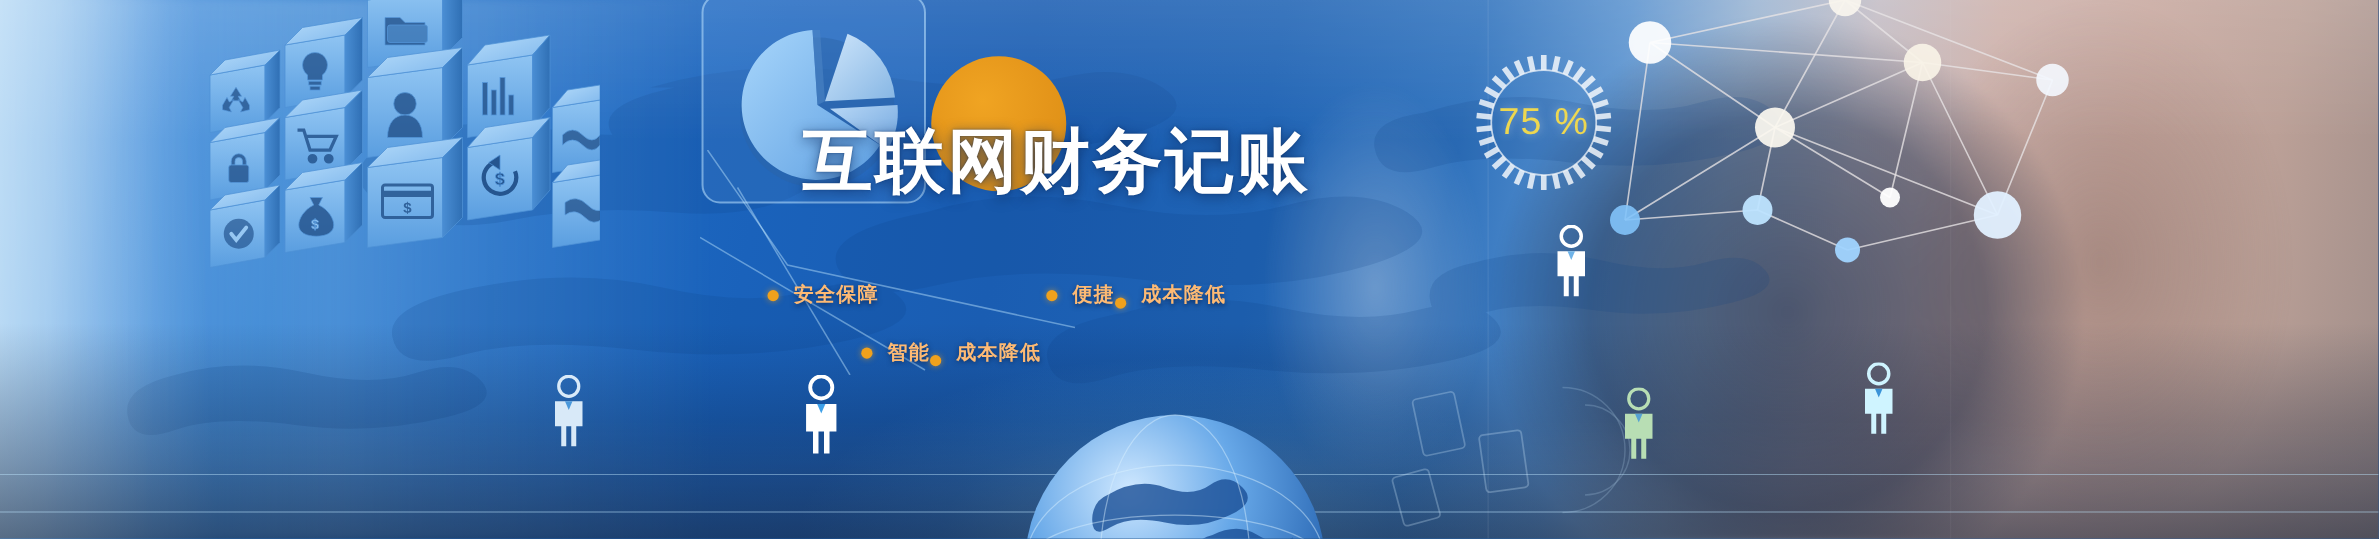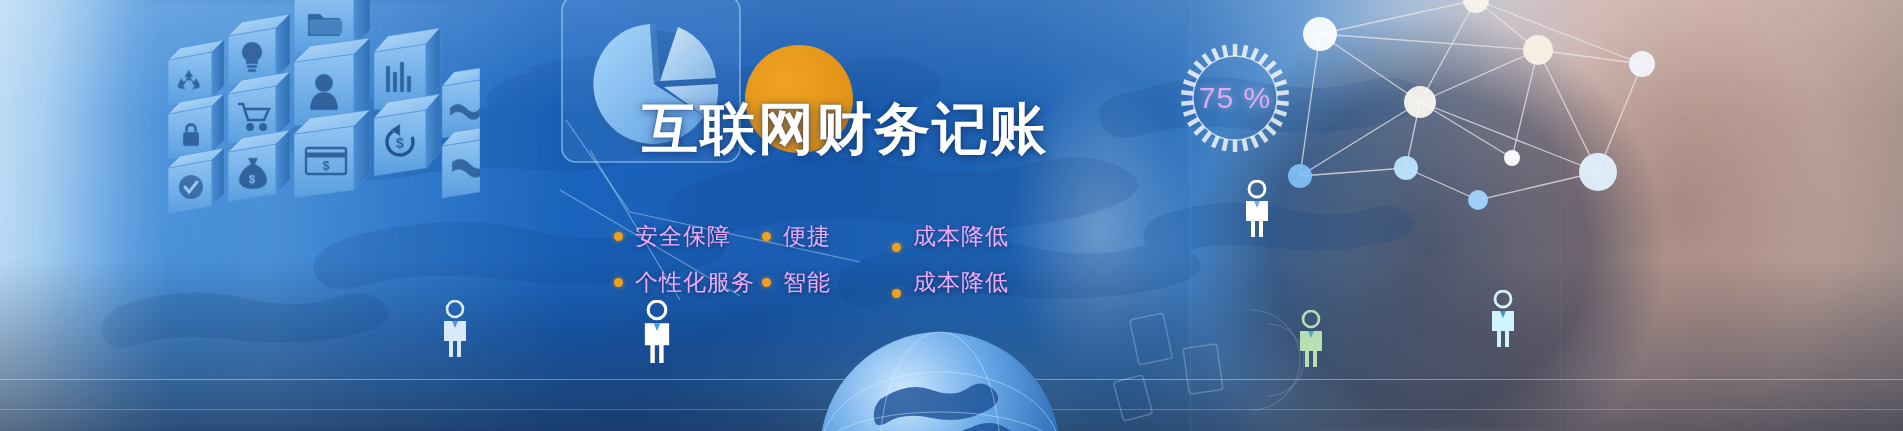--- a/index.html
+++ b/index.html
@@ -104,7 +104,7 @@
   #gauge svg { width:100%; height:100%; display:block; }
   #gauge .gv {
     position:absolute; inset:0; display:flex; align-items:center; justify-content:center;
-    color:#f0abfc; font-size:30px; letter-spacing:1px; font-weight:400;
+    color:#fde047; font-size:30px; letter-spacing:1px; font-weight:400;
     text-shadow:0 0 8px rgba(255,255,255,.45);
   }
 

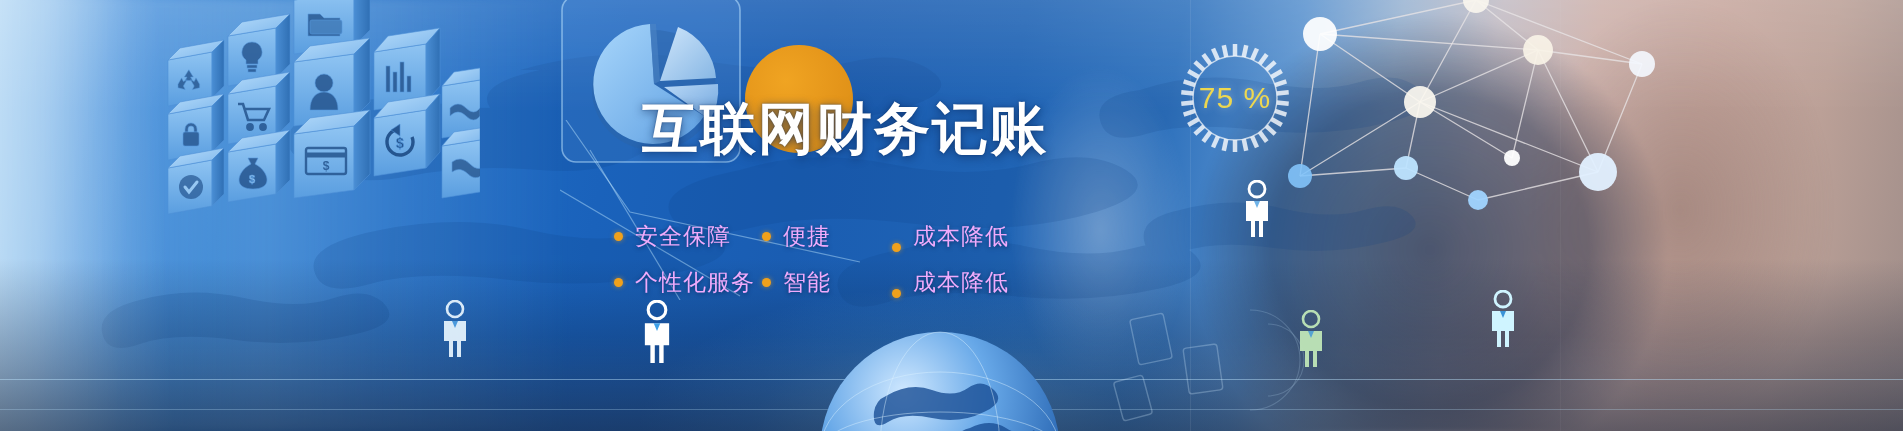--- a/index.html
+++ b/index.html
@@ -150,7 +150,7 @@
     box-shadow:0 0 5px rgba(240,161,28,.6);
   }
   .fitem .flabel {
-    font-size:23px; font-weight:normal; color:#f0abfc; letter-spacing:1px;
+    font-size:16px; font-weight:bold; color:#fdba74; letter-spacing:1px;
     text-shadow:0 1px 4px rgba(8,35,80,.75);
   }
   

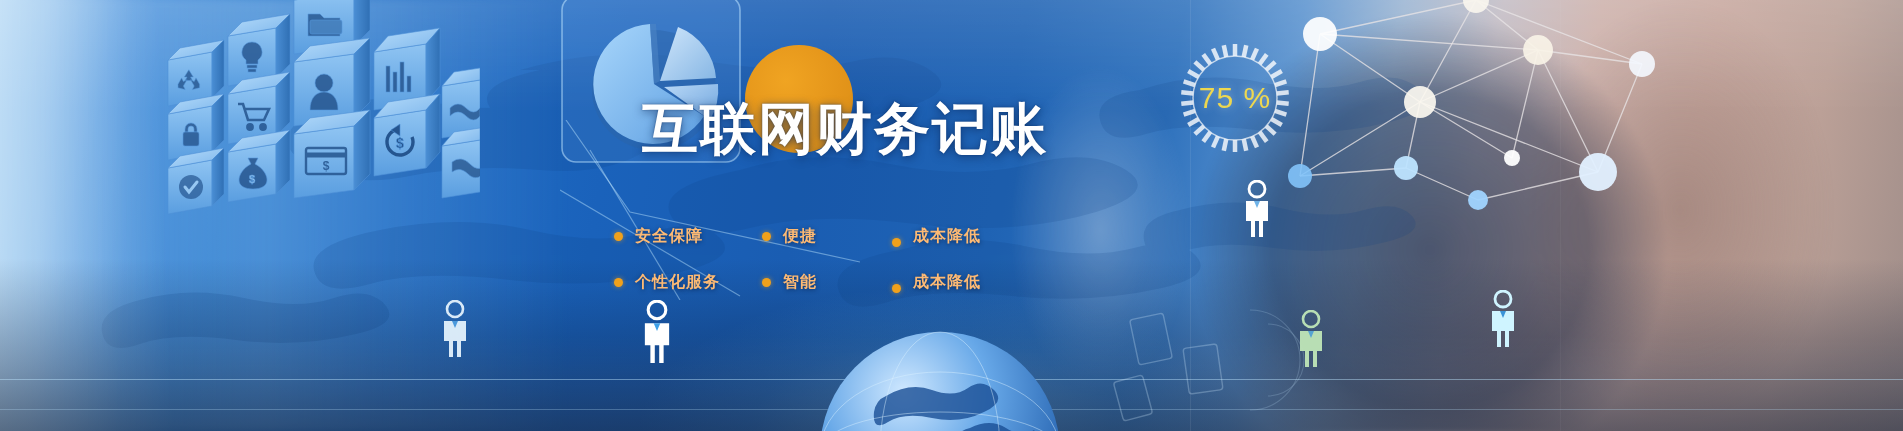--- a/index.html
+++ b/index.html
@@ -155,7 +155,7 @@
   }
   
   .col1 { width:148px; }
-  .col2 { width:130px; }
+  .col2 { width:130px;justify-content:flex-end; }
   .col3 { width:auto;align-items:flex-end; }
 </style>
 </head>

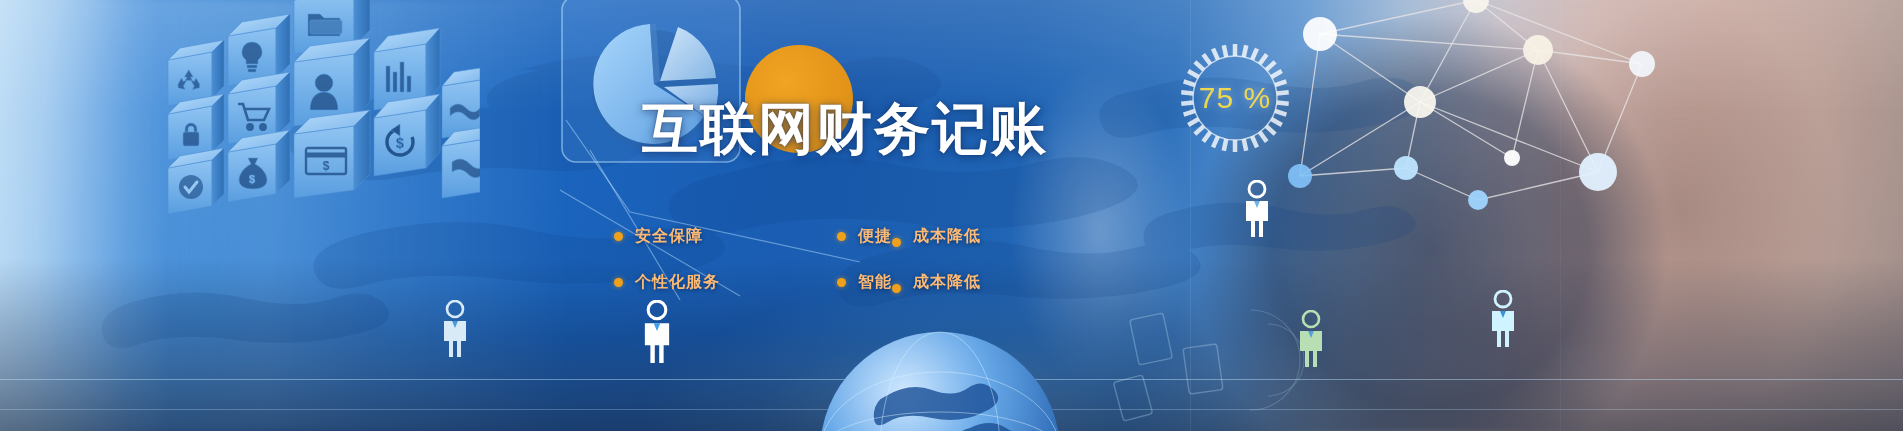--- a/index.html
+++ b/index.html
@@ -542,10 +542,6 @@
         </div>
       </div>
       <div class="frow">
-        <div class="fitem col1">
-          <span class="dot"></span>
-          <span class="flabel">个性化服务</span>
-        </div>
         <div class="fitem col2">
           <span class="dot"></span>
           <span class="flabel">智能</span>

